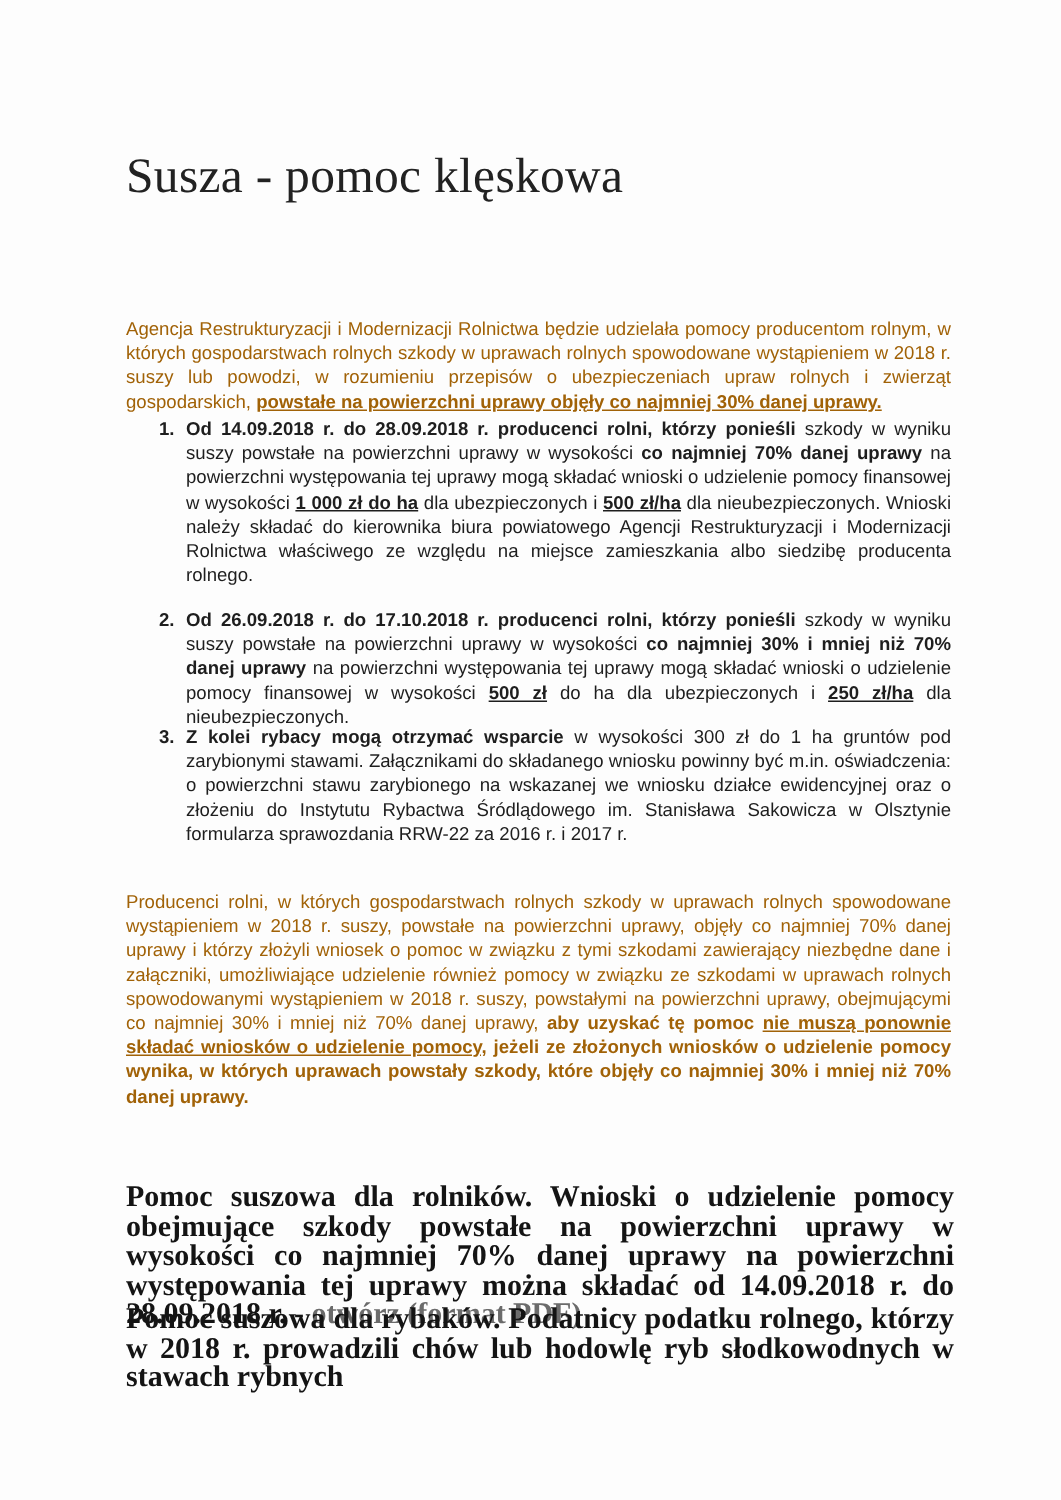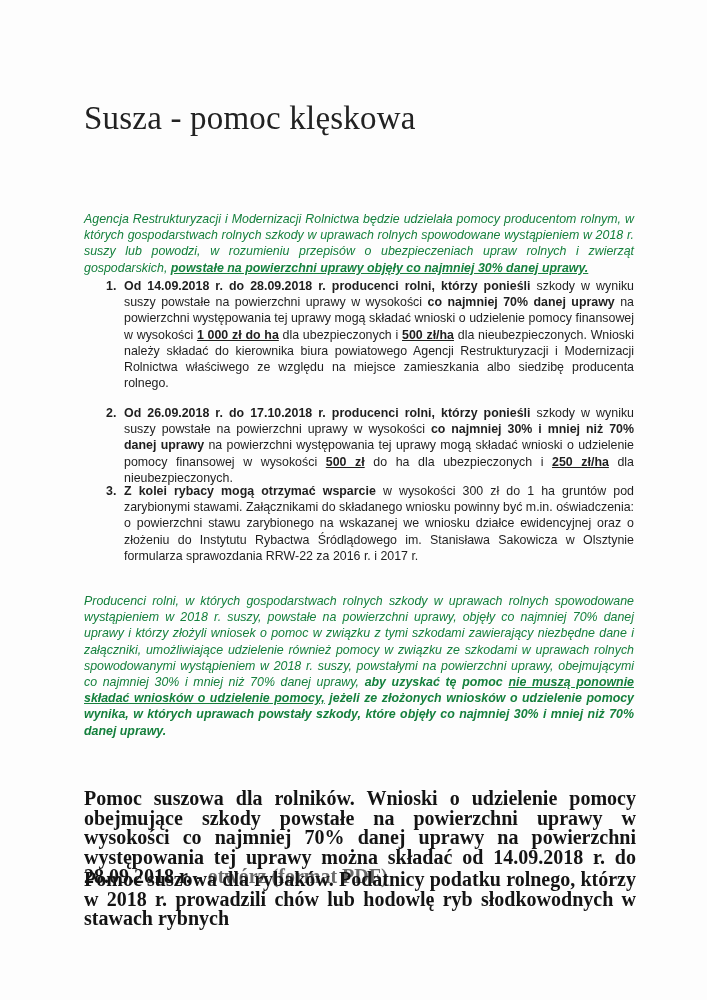--- a/index.html
+++ b/index.html
@@ -11,7 +11,7 @@
   .h1 { position: absolute; left: 84px; top: 100px; font-size: 33px; color: #222; margin: 0; font-weight: normal; letter-spacing: 0.2px; }
   .h2 { position: absolute; left: 84px; top: 160px; width: 560px; font-size: 22px; line-height: 27px; color: #222; margin: 0; font-weight: normal; }
 
-  .p { position: absolute; font-size: 12.4px; line-height: 16.2px; color: #15803d; text-align: justify; margin: 0; font-style: italic; }
+  .p { position: absolute; font-size: 12.4px; line-height: 16.2px; color: #a16207; text-align: justify; margin: 0; }
   .p b, .li b { font-weight: bold; }
   .u { text-decoration: underline; }
 

